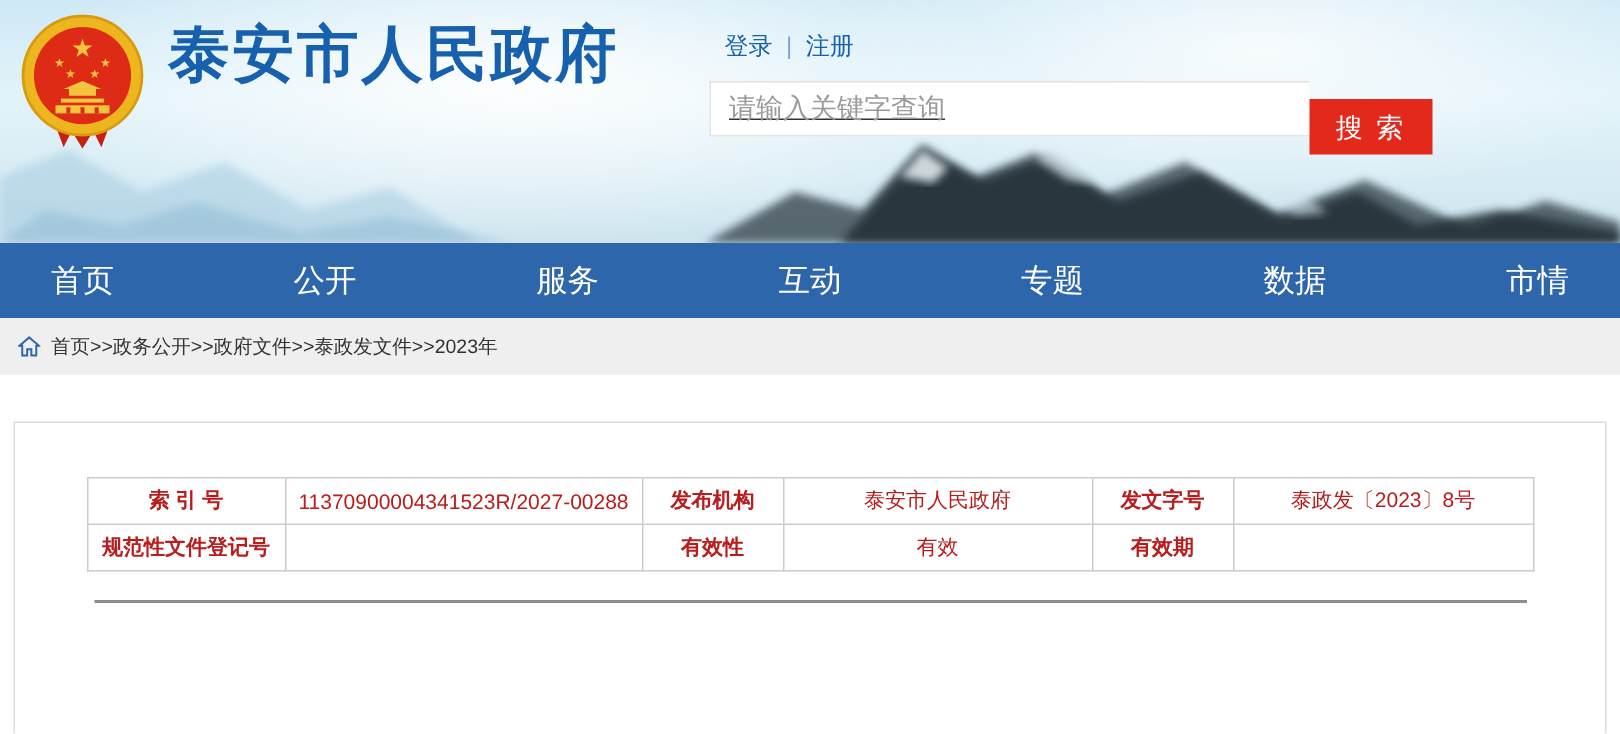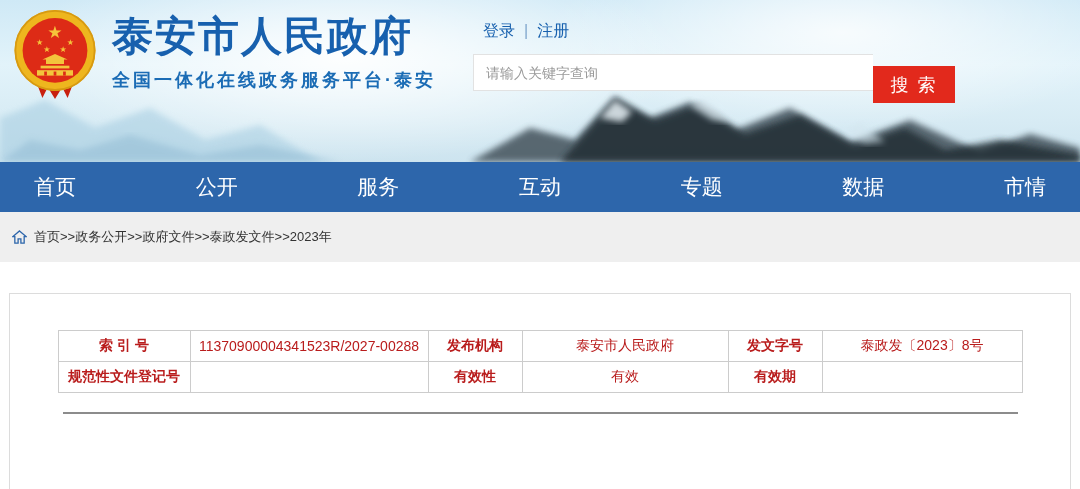--- a/index.html
+++ b/index.html
@@ -110,7 +110,6 @@
 
     <div class="site-block">
       <div class="site-title">泰安市人民政府</div>
-      <div class="site-subtitle">全国一体化在线政务服务平台·泰安</div>
     </div>
 
     <div class="account">

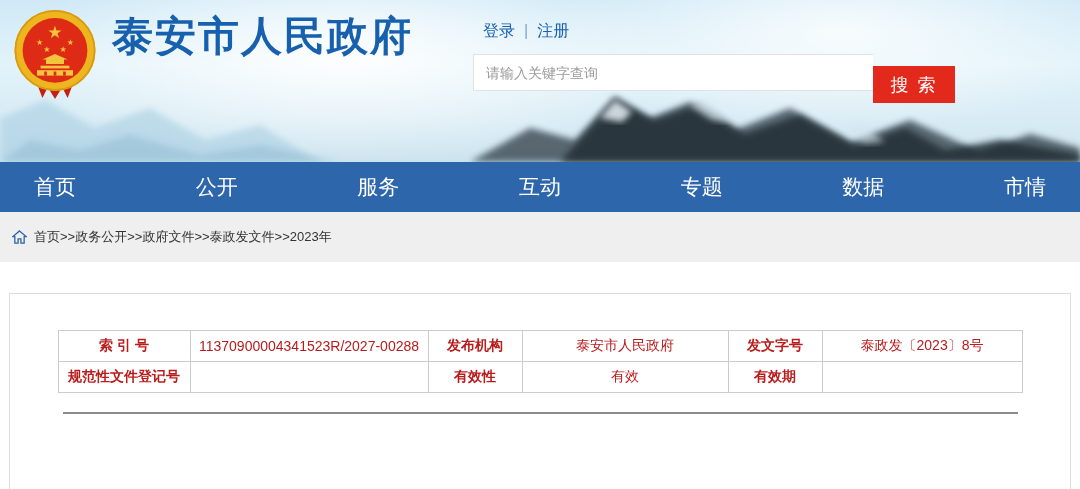--- a/index.html
+++ b/index.html
@@ -29,8 +29,9 @@
   .search-bar { position:absolute; left:473px; top:54px; width:482px; height:37px; display:flex; }
   .search-input {
     flex:1; height:37px; border:1px solid #e2e2e2; border-right:none; background:#fff;
-    padding:0 12px; font-size:14px; color:#333; outline:none;
+    padding:0 12px; font-size:18px; color:#333; outline:none;
     font-family:"Liberation Sans","DejaVu Sans",sans-serif;
+    text-decoration:underline;
   }
   .search-input::placeholder { color:#9a9a9a; }
   .search-btn {

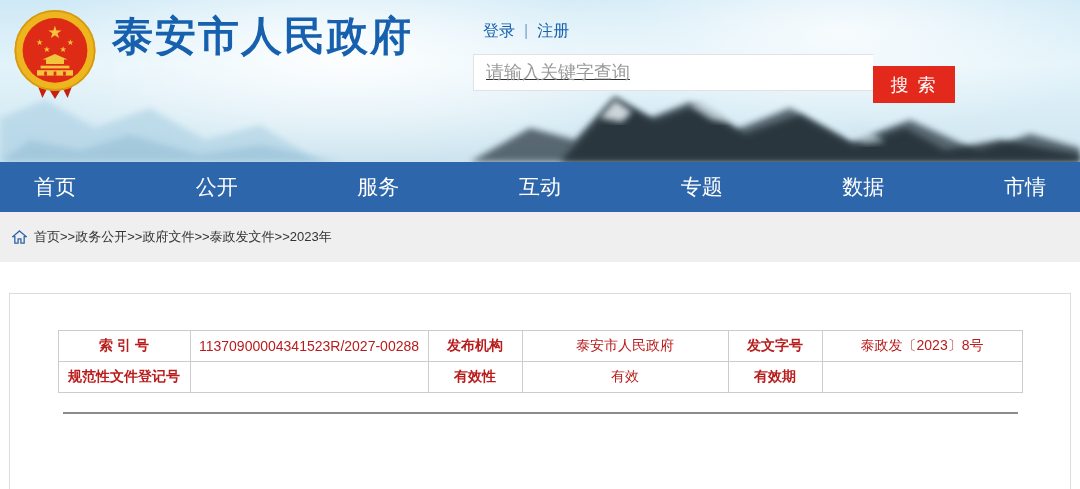--- a/index.html
+++ b/index.html
@@ -47,7 +47,7 @@
   .nav-item { color:#ffffff; font-size:21px; cursor:pointer; white-space:nowrap; }
 
   
-  .breadcrumb-bar { height:50px; background:#efefef; display:flex; align-items:center; padding:0 12px; }
+  .breadcrumb-bar { height:38px; background:#efefef; display:flex; align-items:center; padding:0 12px; }
   .home-icon { width:15px; height:14px; margin-right:7px; display:inline-block; }
   .crumbs { font-size:13px; color:#333; }
   .crumbs .crumb { color:#333; cursor:pointer; }

